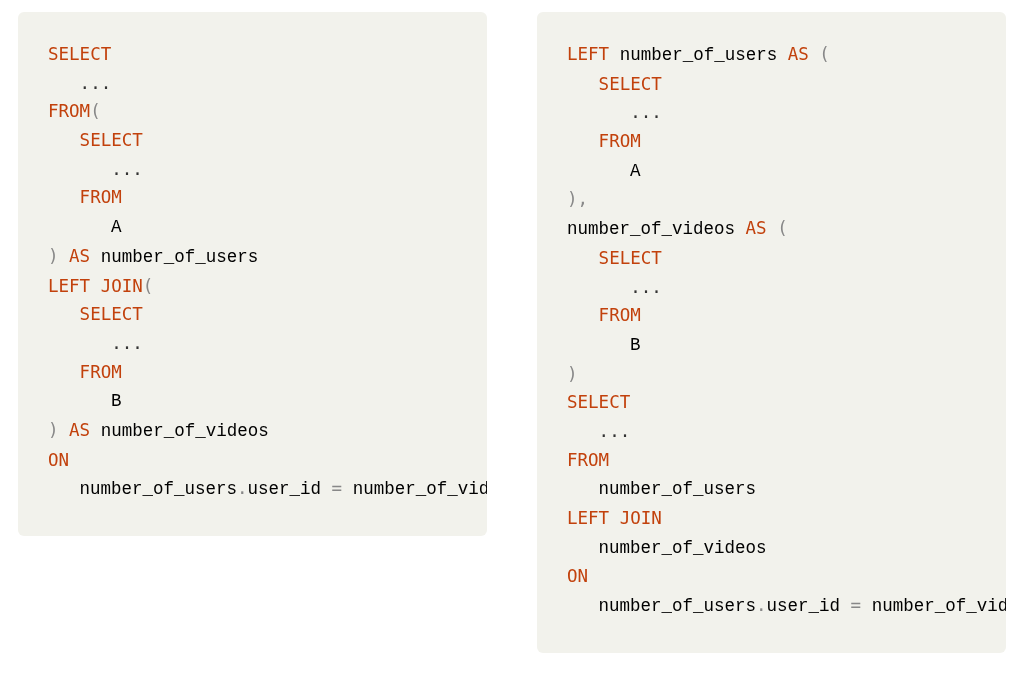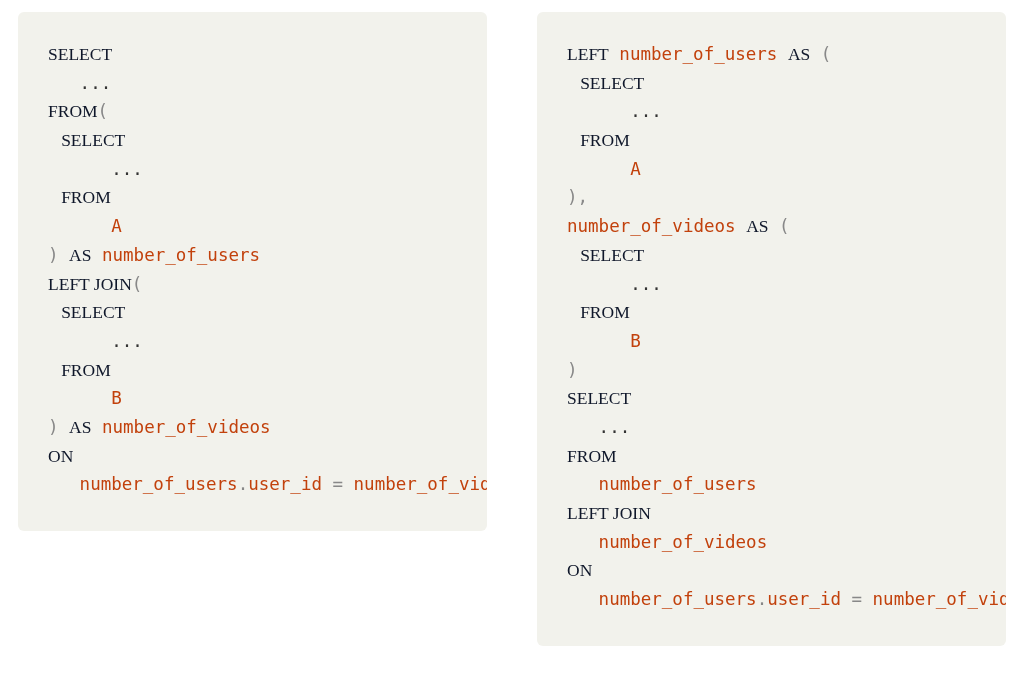--- a/index.html
+++ b/index.html
@@ -26,7 +26,7 @@
     align-self: flex-start;
     max-width: 470px;
   }
-  .kw { color: #0f172a; font-family: Liberation Serif, serif; }
+  .kw { color: #c2410c; }
   .pn { color: #888; }
   .tx { color: #c2410c; }
   .el { color: #333; }

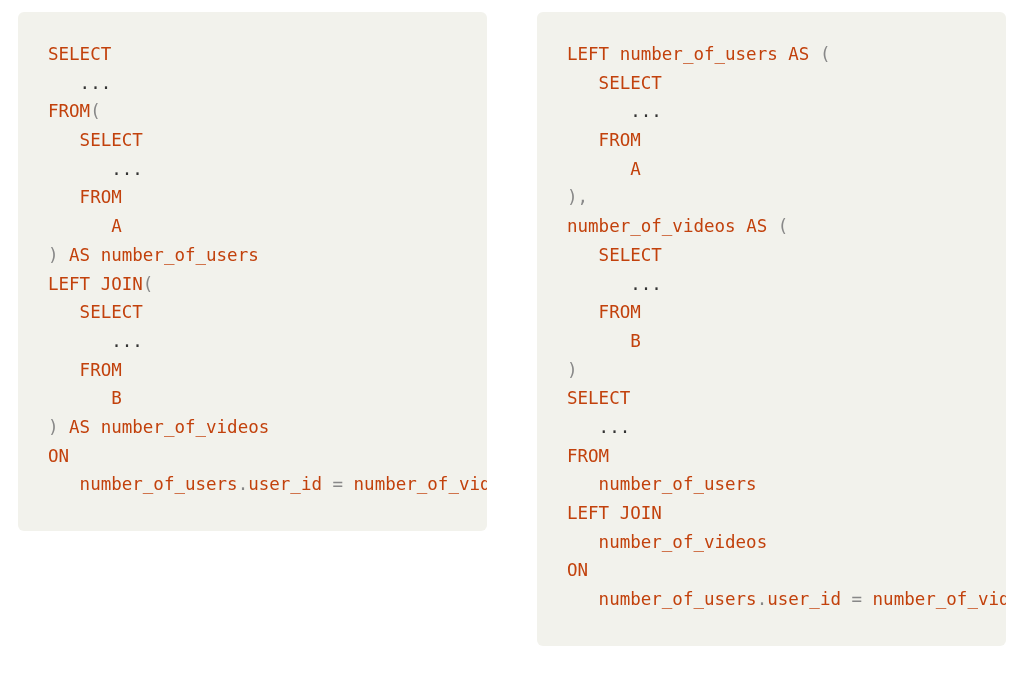--- a/index.html
+++ b/index.html
@@ -28,7 +28,7 @@
   }
   .kw { color: #c2410c; }
   .pn { color: #888; }
-  .tx { color: #c2410c; }
+  .tx { color: #000000; font-family: Liberation Mono, monospace; }
   .el { color: #333; }
 </style>
 </head>

